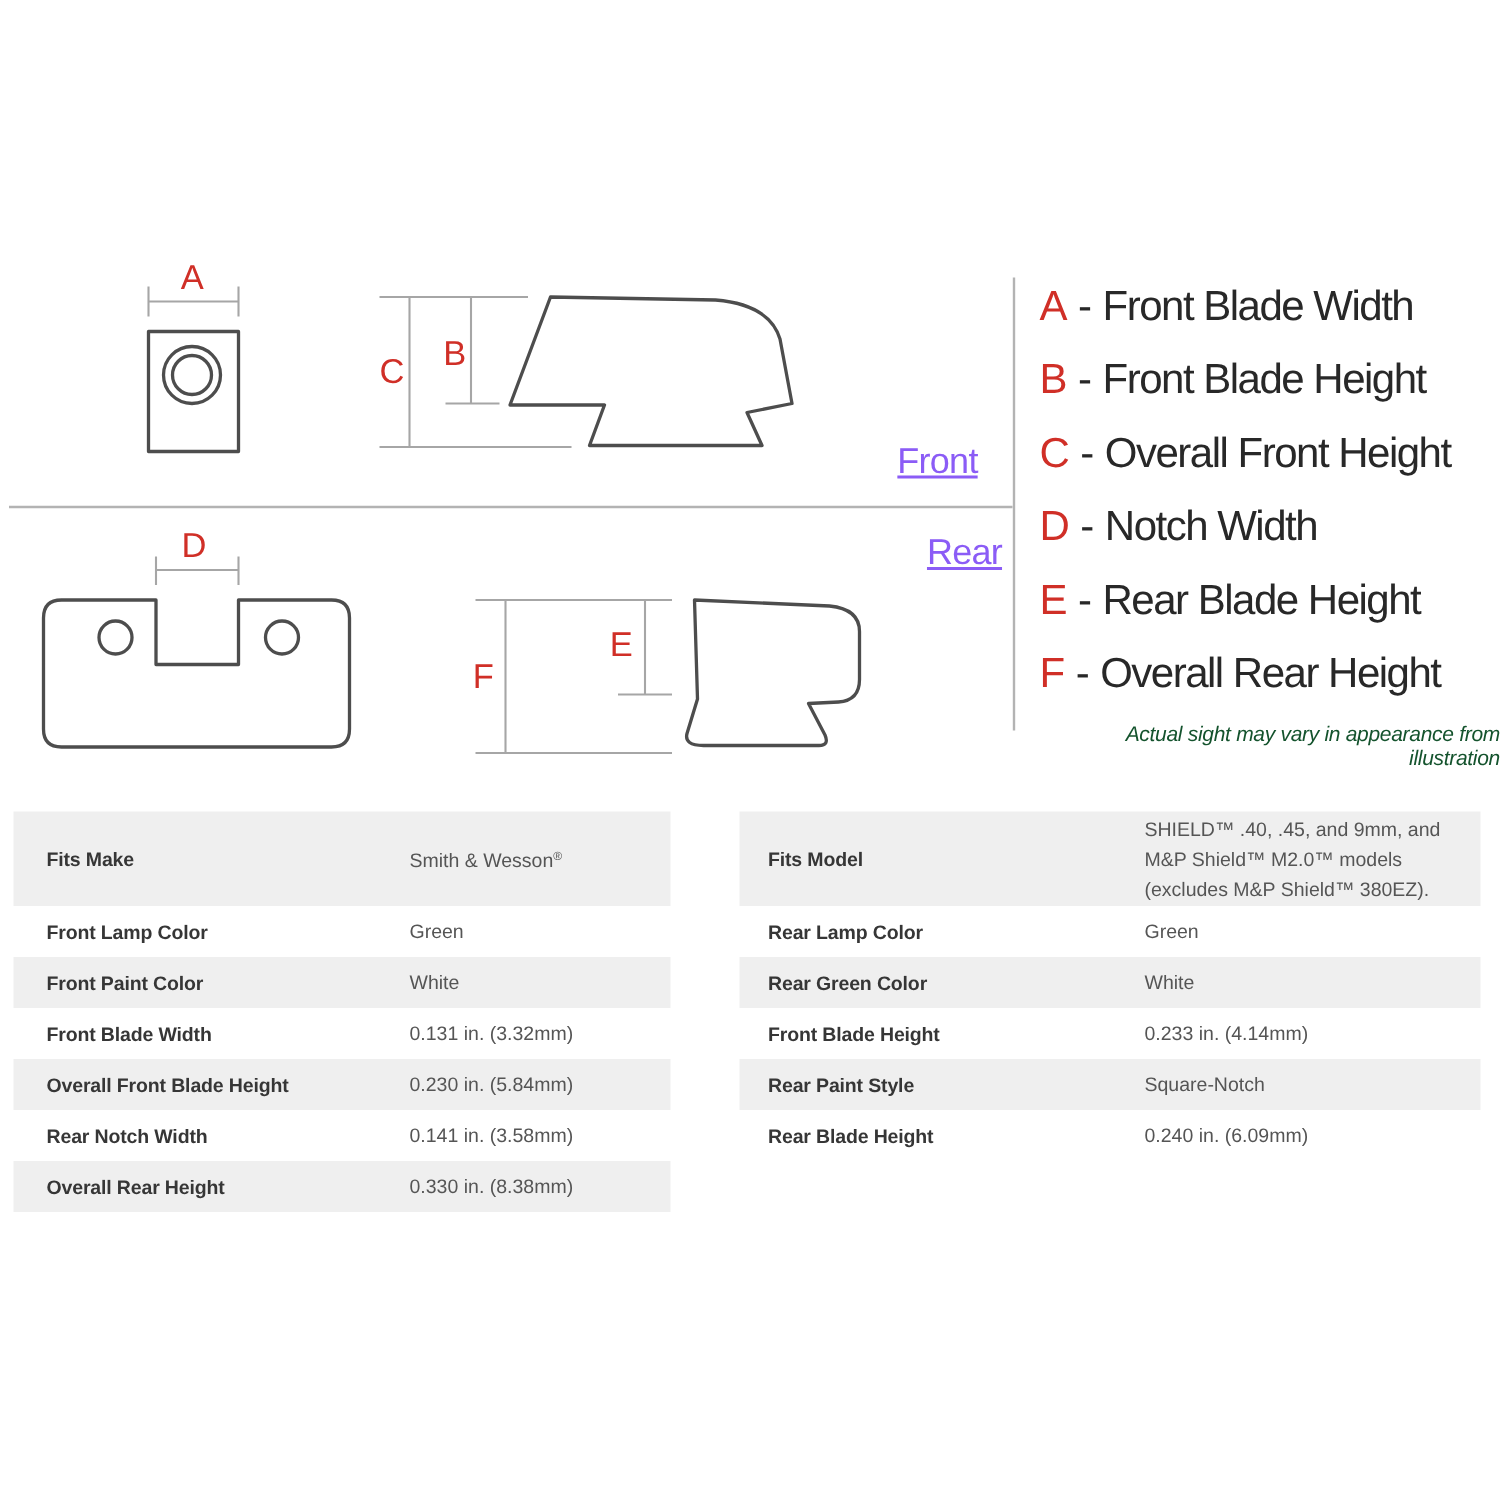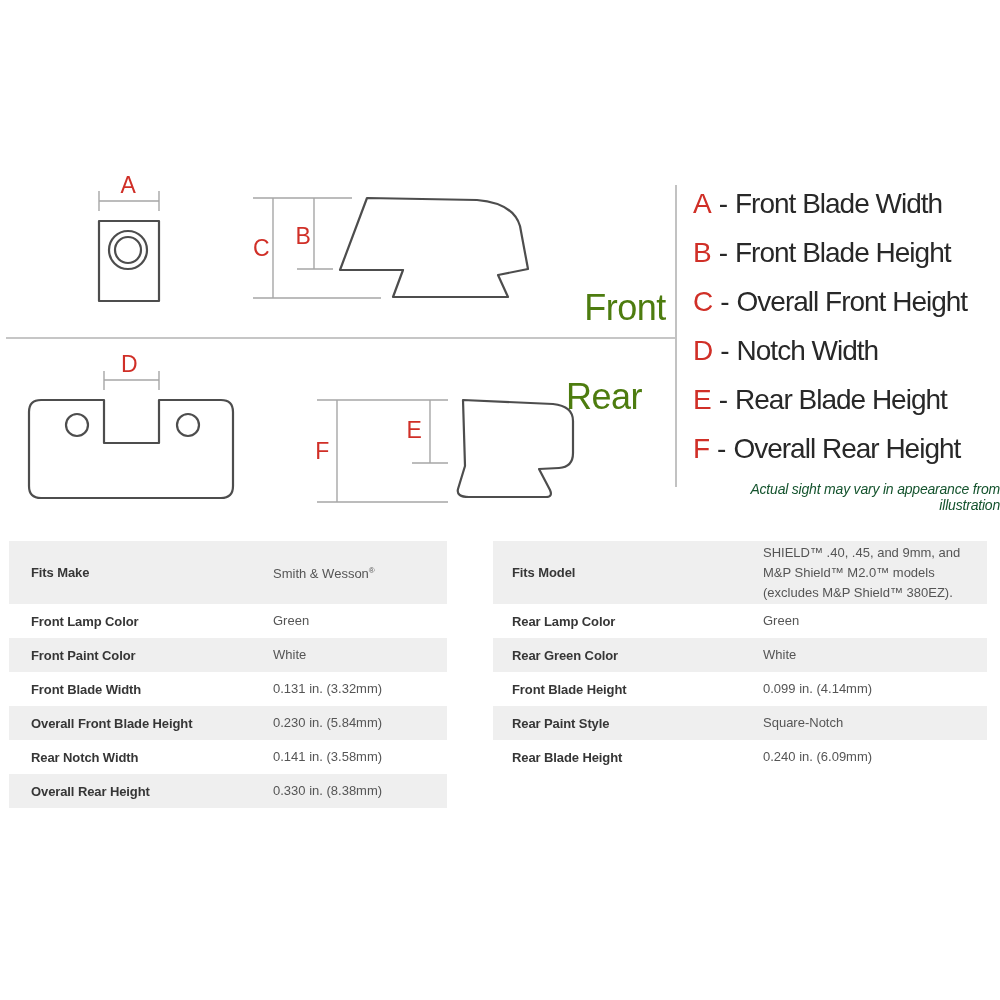--- a/index.html
+++ b/index.html
@@ -10,8 +10,8 @@
   
   .dim-letter{position:absolute;transform:translate(-50%,-50%);color:#d02f27;
               font-size:23px;font-weight:400;letter-spacing:-.5px;}
-  .section-label{position:absolute;transform:translate(-50%,-50%);color:#4d7c0f;
-              font-size:36px;font-weight:400;letter-spacing:-.5px;}
+  .section-label{position:absolute;transform:translate(-50%,-50%);color:#8b5cf6;
+              font-size:24px;font-weight:400;letter-spacing:-.5px;text-decoration:underline;}
 
   
   .legend-item{position:absolute;left:693px;display:flex;align-items:center;height:30px;

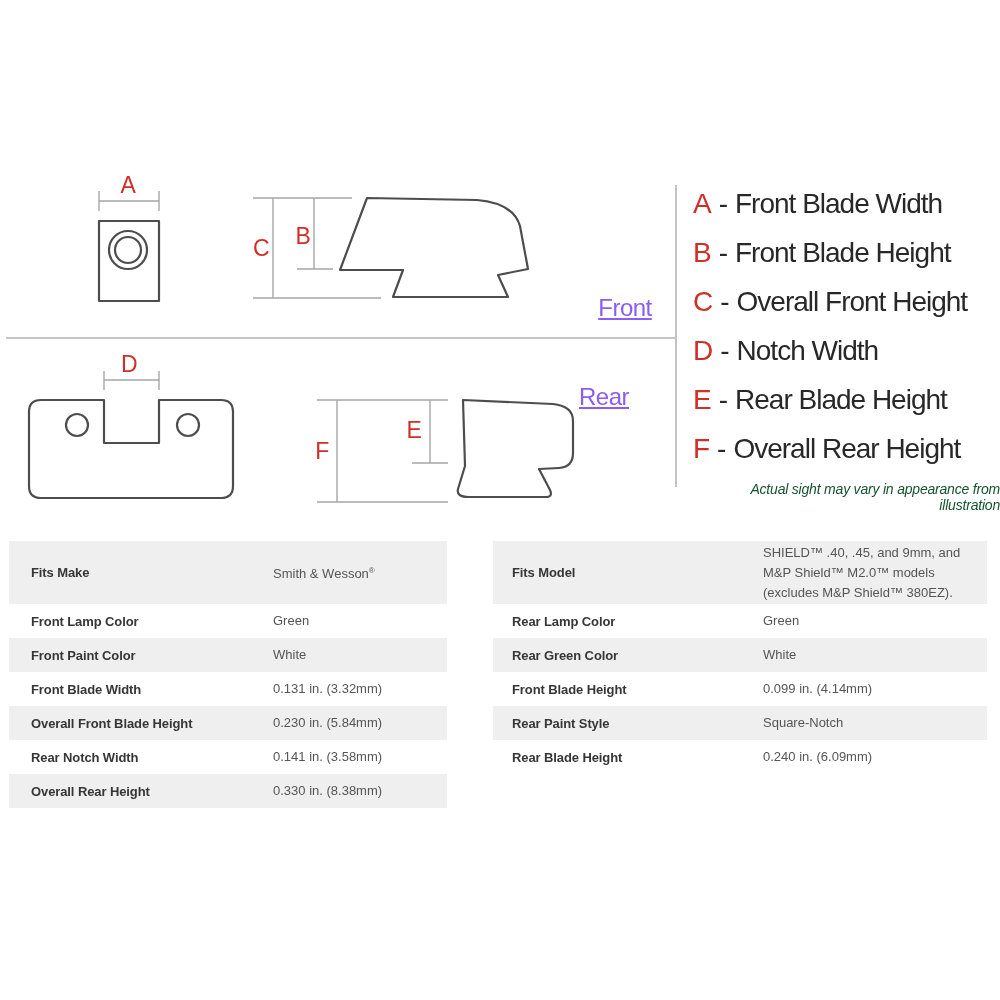--- a/index.html
+++ b/index.html
@@ -104,7 +104,7 @@
   <span class="dim-letter" style="left:322px;top:451px;">F</span>
 
   <span class="section-label" style="left:625px;top:308px;">Front</span>
-  <span class="section-label" style="left:604px;top:369px;margin-top:28px;">Rear</span>
+  <span class="section-label" style="left:643px;top:369px;">Rear</span>
 
   <div class="legend-item" style="top:189px;">
     <span class="legend-letter">A</span>

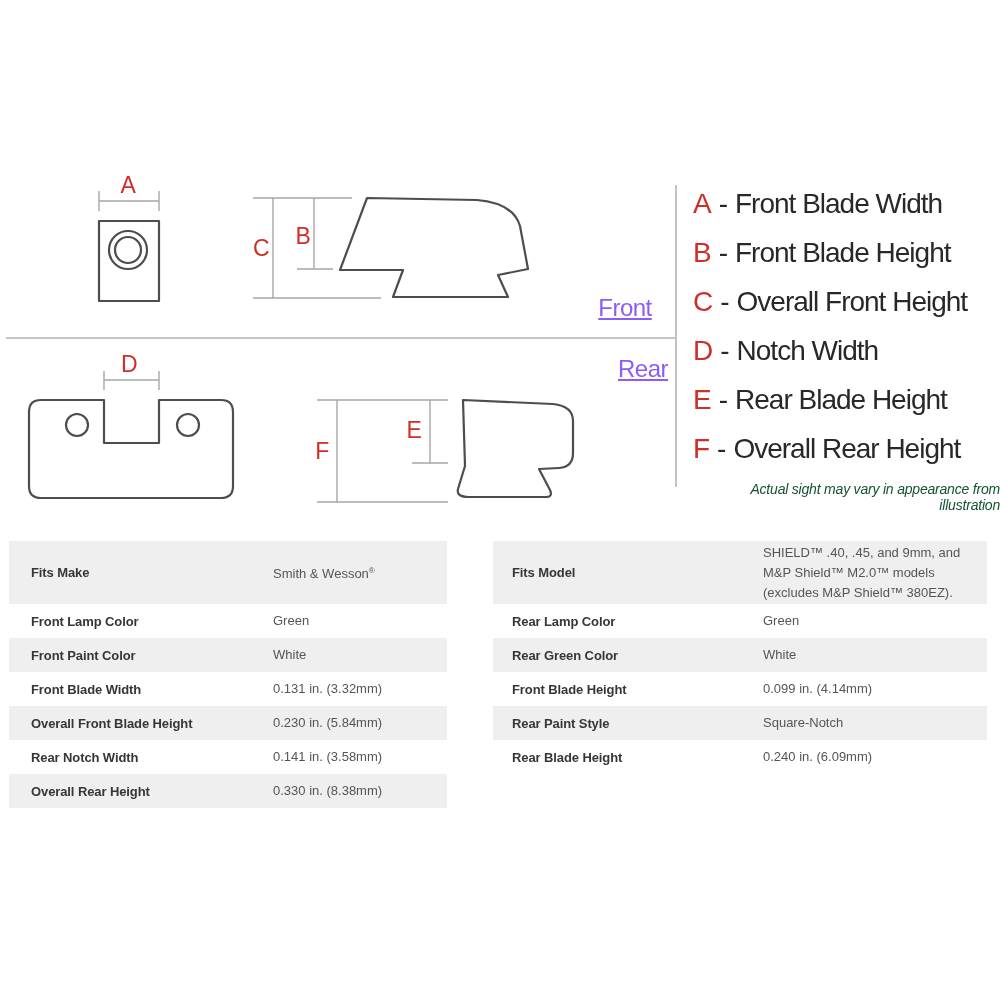--- a/index.html
+++ b/index.html
@@ -184,7 +184,7 @@
     </div>
     <div class="spec-row">
       <div class="spec-label">Front Blade Height</div>
-      <div class="spec-value">0.099 in. (4.14mm)</div>
+      <div class="spec-value">0.233 in. (4.14mm)</div>
     </div>
     <div class="spec-row alt">
       <div class="spec-label">Rear Paint Style</div>

